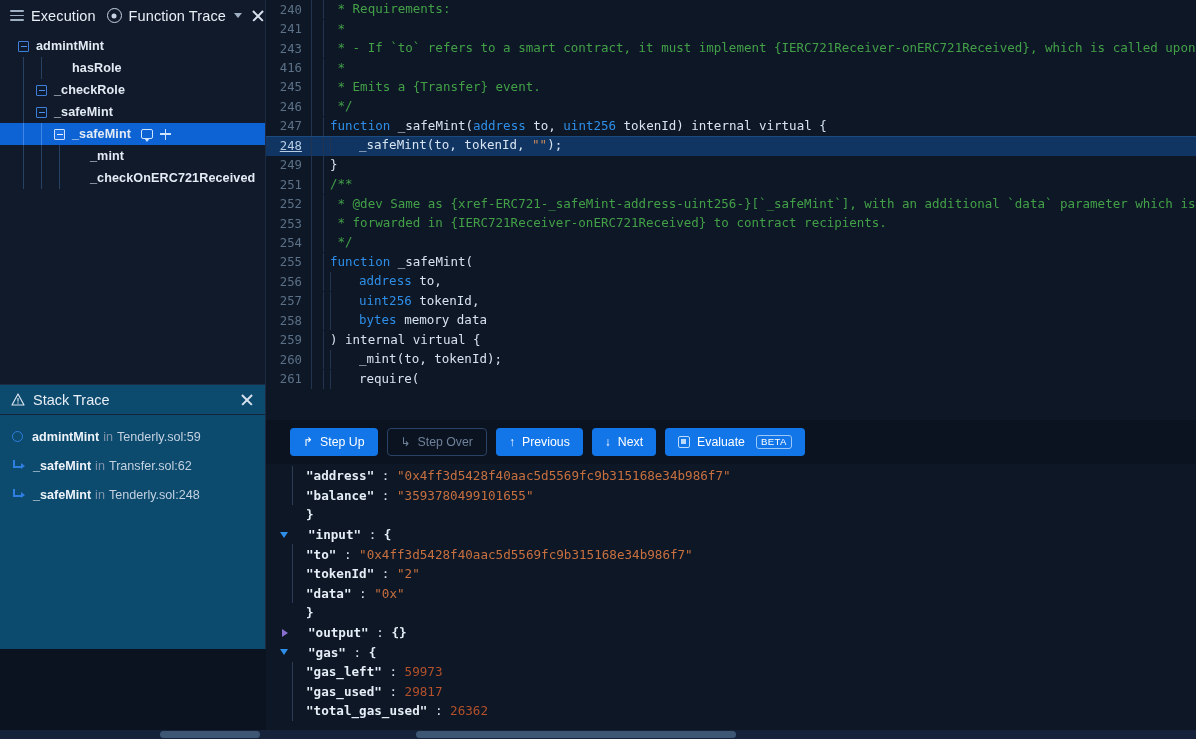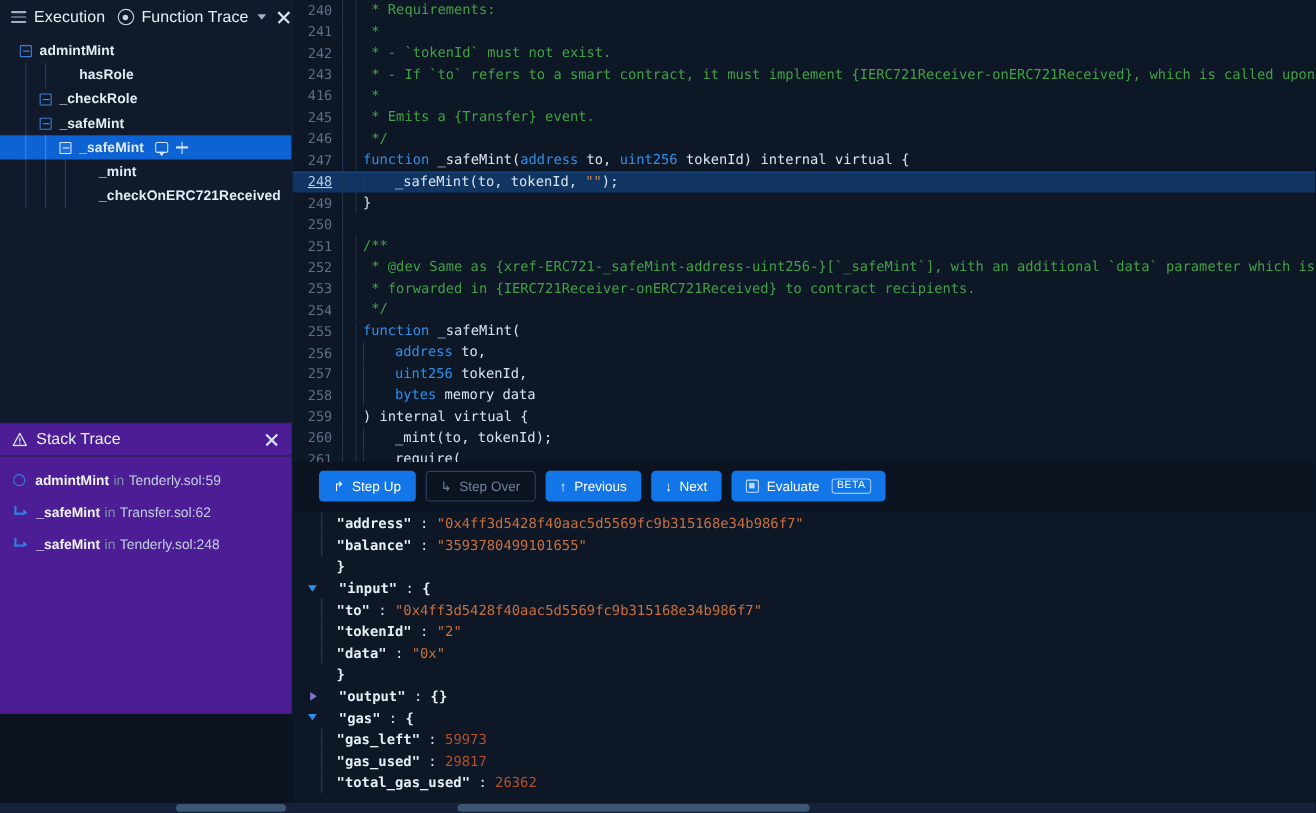--- a/index.html
+++ b/index.html
@@ -515,7 +515,6 @@
     <div id="code-editor">
         <div class="cline"><span class="gutter">240</span><span class="sep"></span><span class="ctext"><span class="ind" style="width: 8px;"></span><span class="cm"> * Requirements:</span></span></div>
         <div class="cline"><span class="gutter">241</span><span class="sep"></span><span class="ctext"><span class="ind" style="width: 8px;"></span><span class="cm"> *</span></span></div>
-        <div class="cline"><span class="gutter">242</span><span class="sep"></span><span class="ctext"><span class="ind" style="width: 8px;"></span><span class="cm"> * - `tokenId` must not exist.</span></span></div>
         <div class="cline"><span class="gutter">243</span><span class="sep"></span><span class="ctext"><span class="ind" style="width: 8px;"></span><span class="cm"> * - If `to` refers to a smart contract, it must implement {IERC721Receiver-onERC721Received}, which is called upon a safe</span></span></div>
         <div class="cline"><span class="gutter">416</span><span class="sep"></span><span class="ctext"><span class="ind" style="width: 8px;"></span><span class="cm"> *</span></span></div>
         <div class="cline"><span class="gutter">245</span><span class="sep"></span><span class="ctext"><span class="ind" style="width: 8px;"></span><span class="cm"> * Emits a {Transfer} event.</span></span></div>

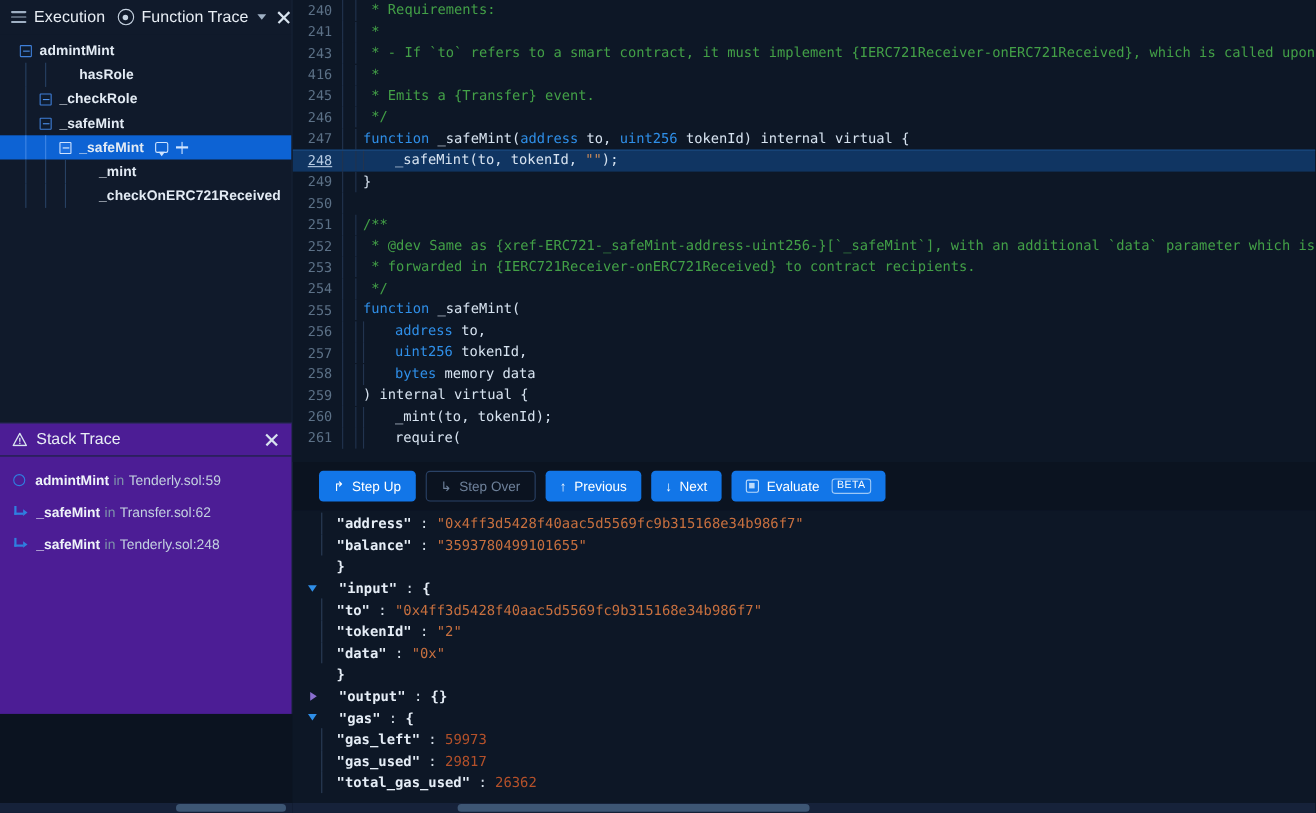--- a/index.html
+++ b/index.html
@@ -522,7 +522,6 @@
         <div class="cline"><span class="gutter">247</span><span class="sep"></span><span class="ctext"><span class="ind" style="width: 8px;"></span><span class="kw">function</span><span class="pl"> </span><span class="fn">_safeMint</span><span class="pl">(</span><span class="ty">address</span><span class="pl"> to, </span><span class="ty">uint256</span><span class="pl"> tokenId) internal virtual {</span></span></div>
         <div class="cline hl"><span class="gutter">248</span><span class="sep"></span><span class="ctext"><span class="ind" style="width: 8px;"></span><span class="ind" style="width: 30px;"></span><span class="fn">_safeMint</span><span class="pl">(to, tokenId, </span><span class="str">""</span><span class="pl">);</span></span></div>
         <div class="cline"><span class="gutter">249</span><span class="sep"></span><span class="ctext"><span class="ind" style="width: 8px;"></span><span class="pl">}</span></span></div>
-        <div class="cline"><span class="gutter">250</span><span class="sep"></span><span class="ctext"></span></div>
         <div class="cline"><span class="gutter">251</span><span class="sep"></span><span class="ctext"><span class="ind" style="width: 8px;"></span><span class="cm">/**</span></span></div>
         <div class="cline"><span class="gutter">252</span><span class="sep"></span><span class="ctext"><span class="ind" style="width: 8px;"></span><span class="cm"> * @dev Same as {xref-ERC721-_safeMint-address-uint256-}[`_safeMint`], with an additional `data` parameter which is</span></span></div>
         <div class="cline"><span class="gutter">253</span><span class="sep"></span><span class="ctext"><span class="ind" style="width: 8px;"></span><span class="cm"> * forwarded in {IERC721Receiver-onERC721Received} to contract recipients.</span></span></div>

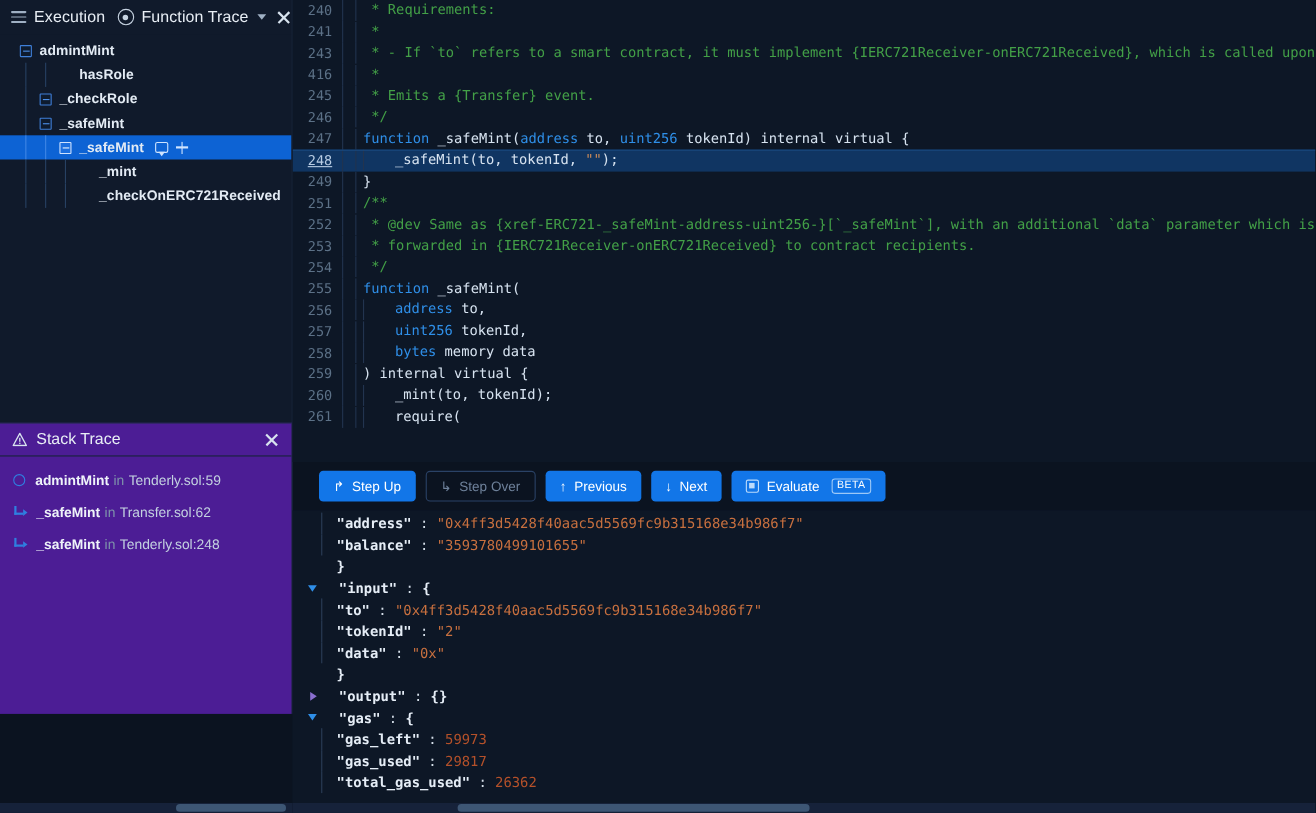--- a/index.html
+++ b/index.html
@@ -154,7 +154,7 @@
   #stack-trace {
     flex: 0 0 auto;
     border-top: 1px solid #1d2c44;
-    background: #4c1d95;
+    background: #0c4a6e;
     height: 265px;
   }
   .st-header {

